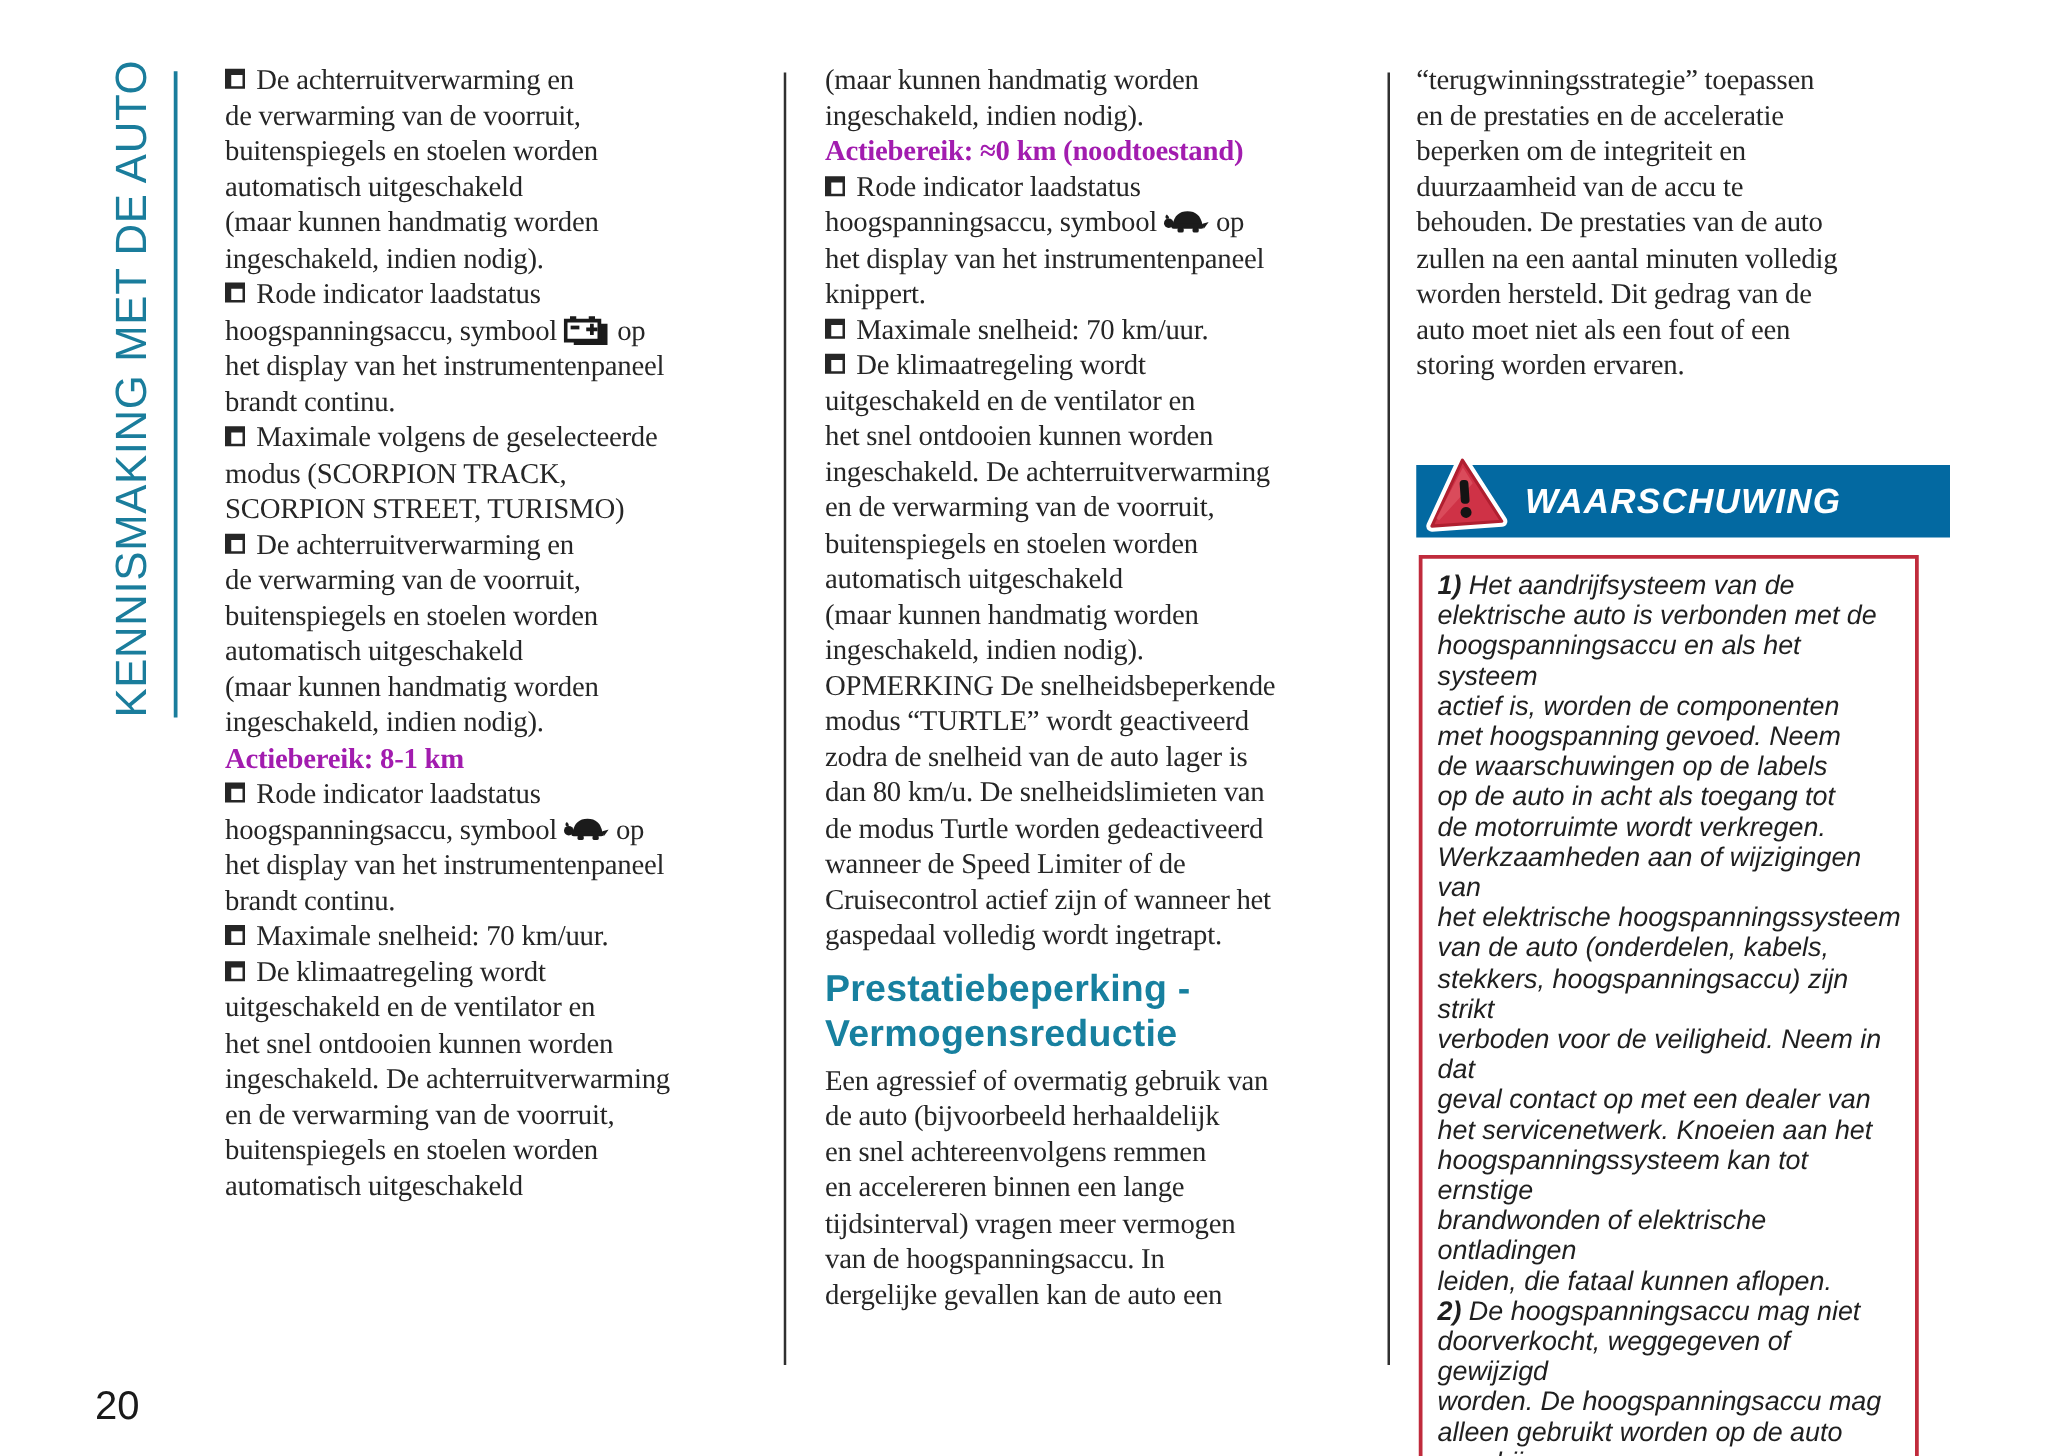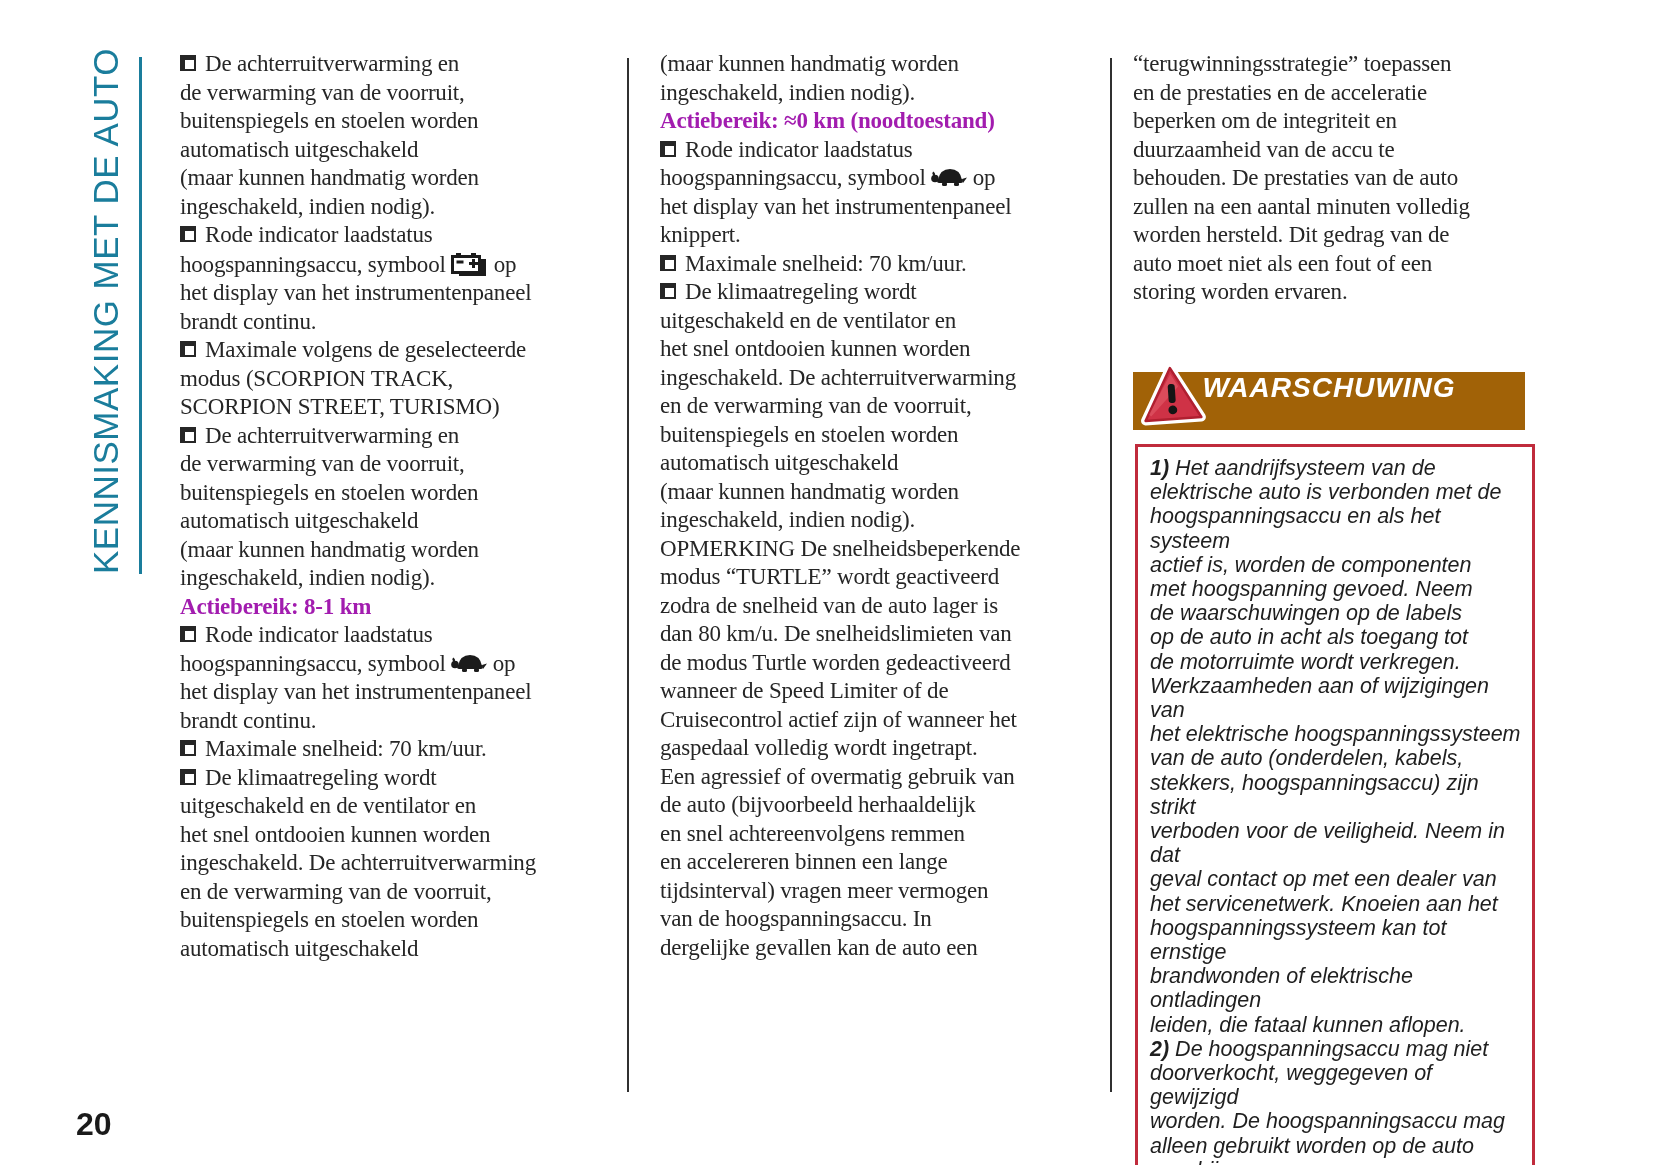--- a/index.html
+++ b/index.html
@@ -36,8 +36,8 @@
   .inline-icon{display:inline-block;vertical-align:-5px;}
   
   .warn-banner{
-    position:absolute;left:1133px;top:372px;width:392px;height:58px;background:#a16207;
-    display:flex;align-items:flex-start;justify-content:center;
+    position:absolute;left:1133px;top:372px;width:427px;height:58px;background:#0369a1;
+    display:flex;align-items:center;justify-content:center;
   }
   .warn-banner .title{
     color:#ffffff;font-weight:bold;font-style:italic;font-size:28px;letter-spacing:1px;

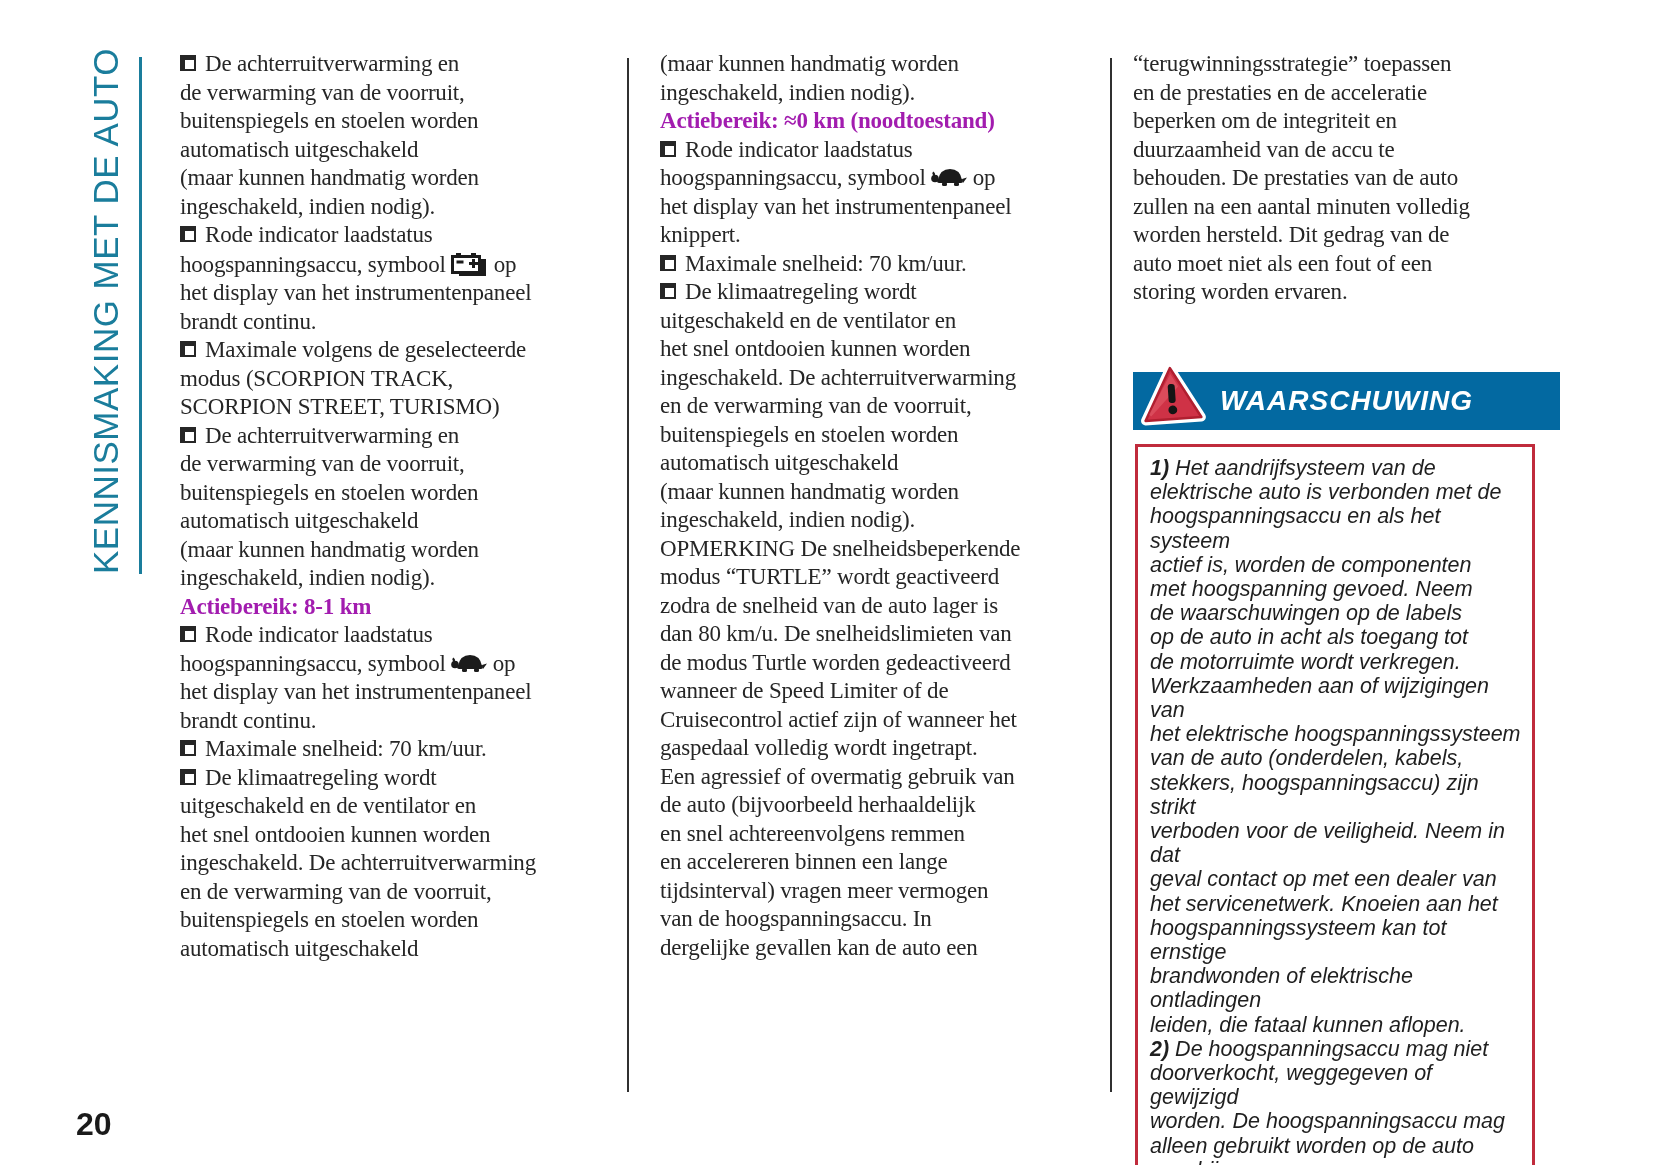--- a/index.html
+++ b/index.html
@@ -148,6 +148,8 @@
 wanneer de Speed Limiter of de
 Cruisecontrol actief zijn of wanneer het
 gaspedaal volledig wordt ingetrapt.</div>
+    <div class="section-heading">Prestatiebeperking -
+Vermogensreductie</div>
     <div class="p">Een agressief of overmatig gebruik van
 de auto (bijvoorbeeld herhaaldelijk
 en snel achtereenvolgens remmen

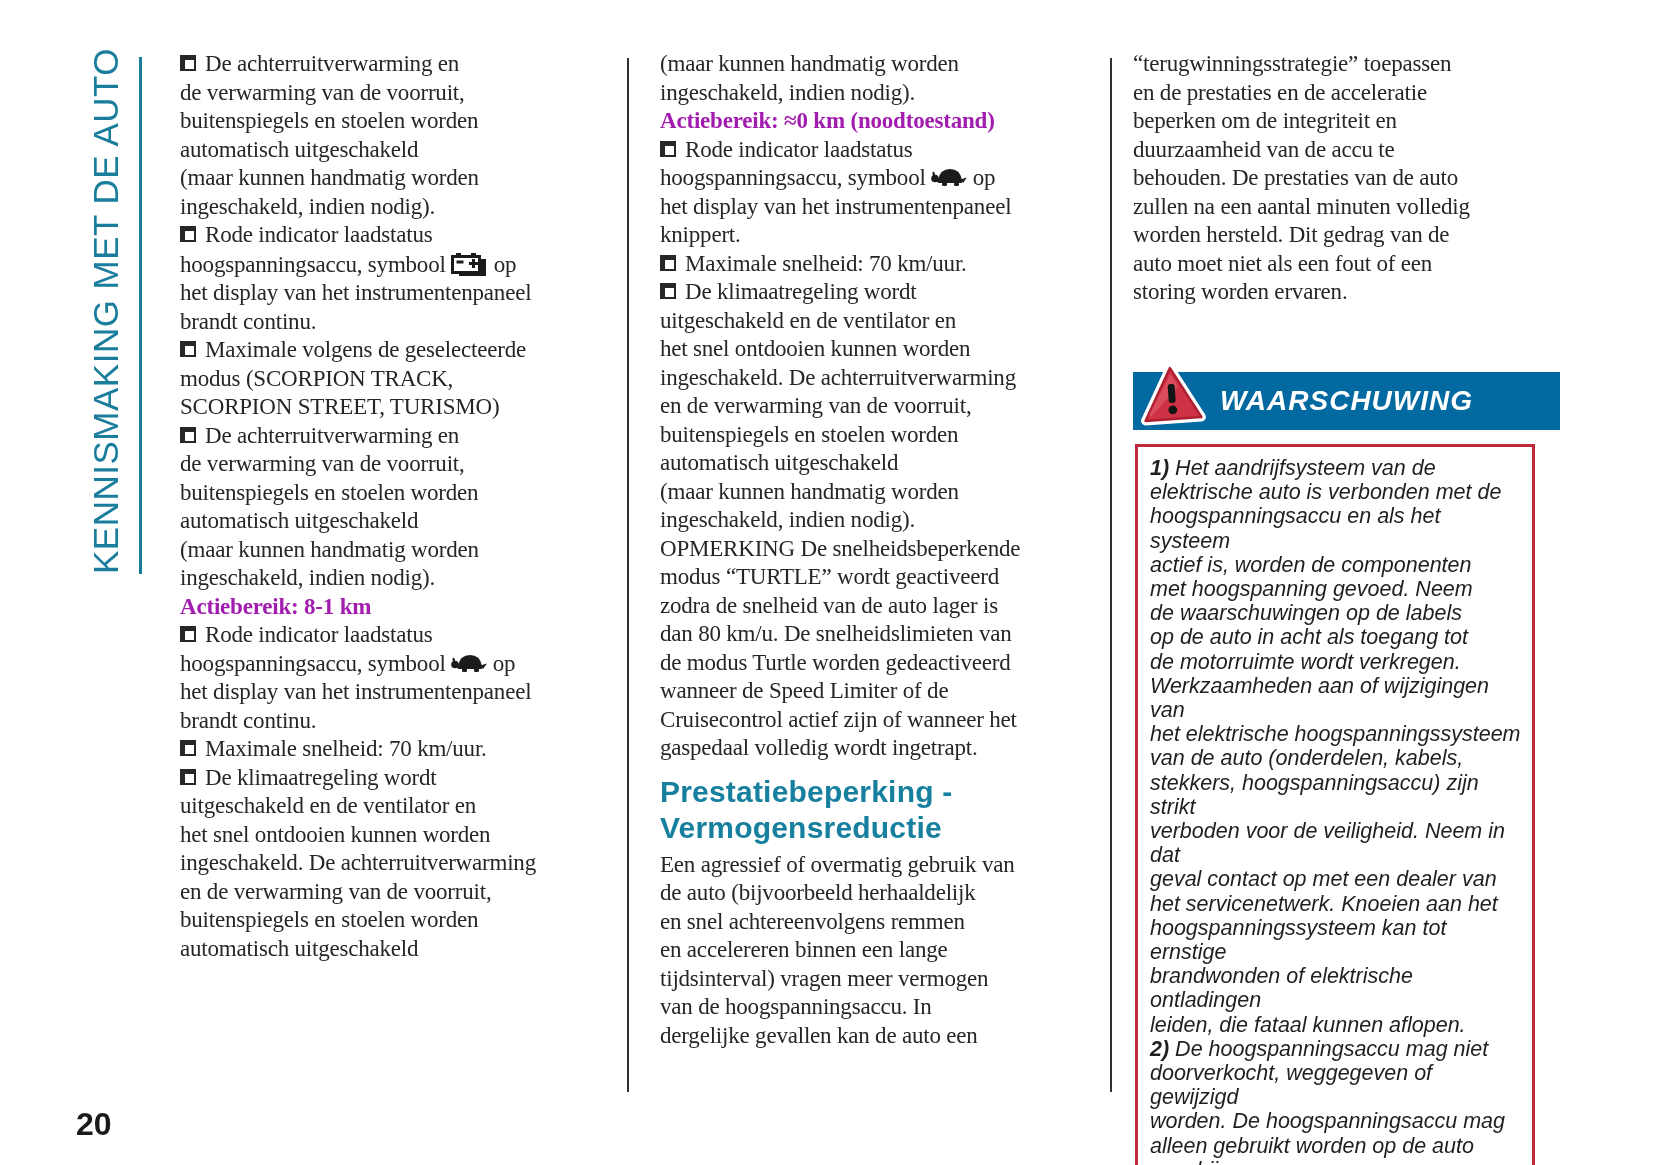--- a/index.html
+++ b/index.html
@@ -50,7 +50,7 @@
     font-style:italic;font-size:21.5px;line-height:24.2px;color:#1f1f1f;white-space:pre-line;
   }
   .wnum{font-weight:bold;}
-  .page-number{position:absolute;left:76px;top:1106px;font-size:32px;font-weight:bold;color:#1a1a1a;letter-spacing:0;}
+  .page-number{position:absolute;left:76px;top:1106px;font-size:32px;font-weight:normal;color:#1a1a1a;letter-spacing:0;}
 </style>
 </head>
 <body>

